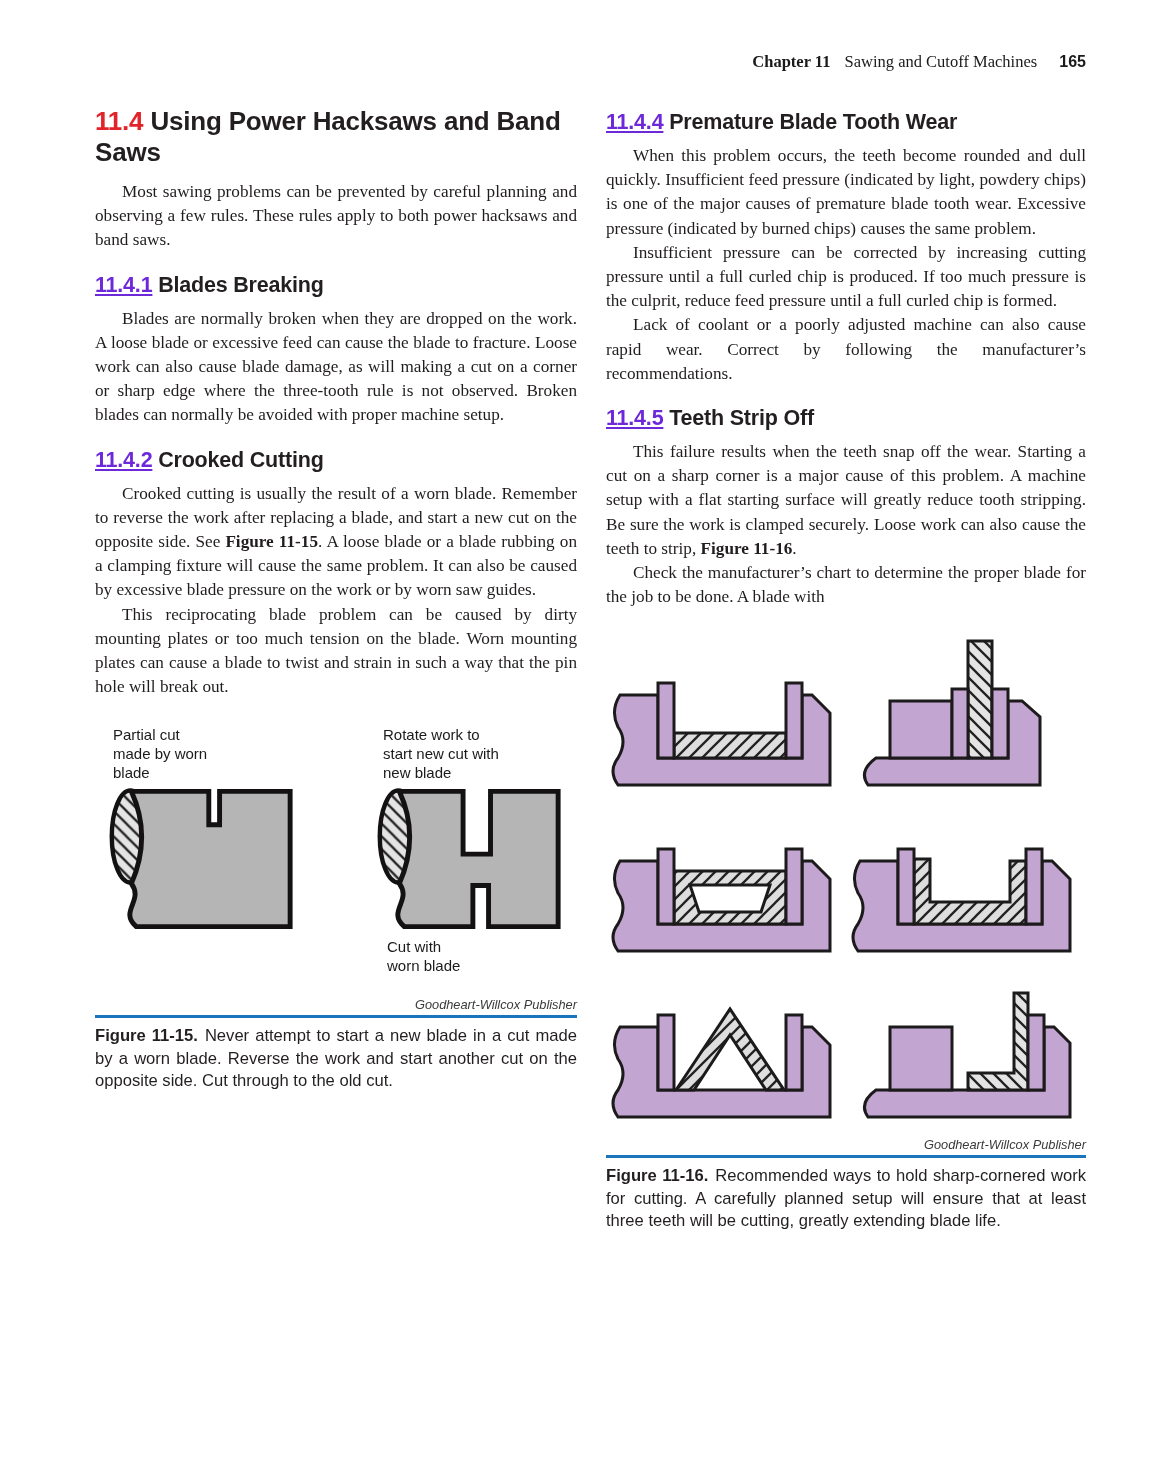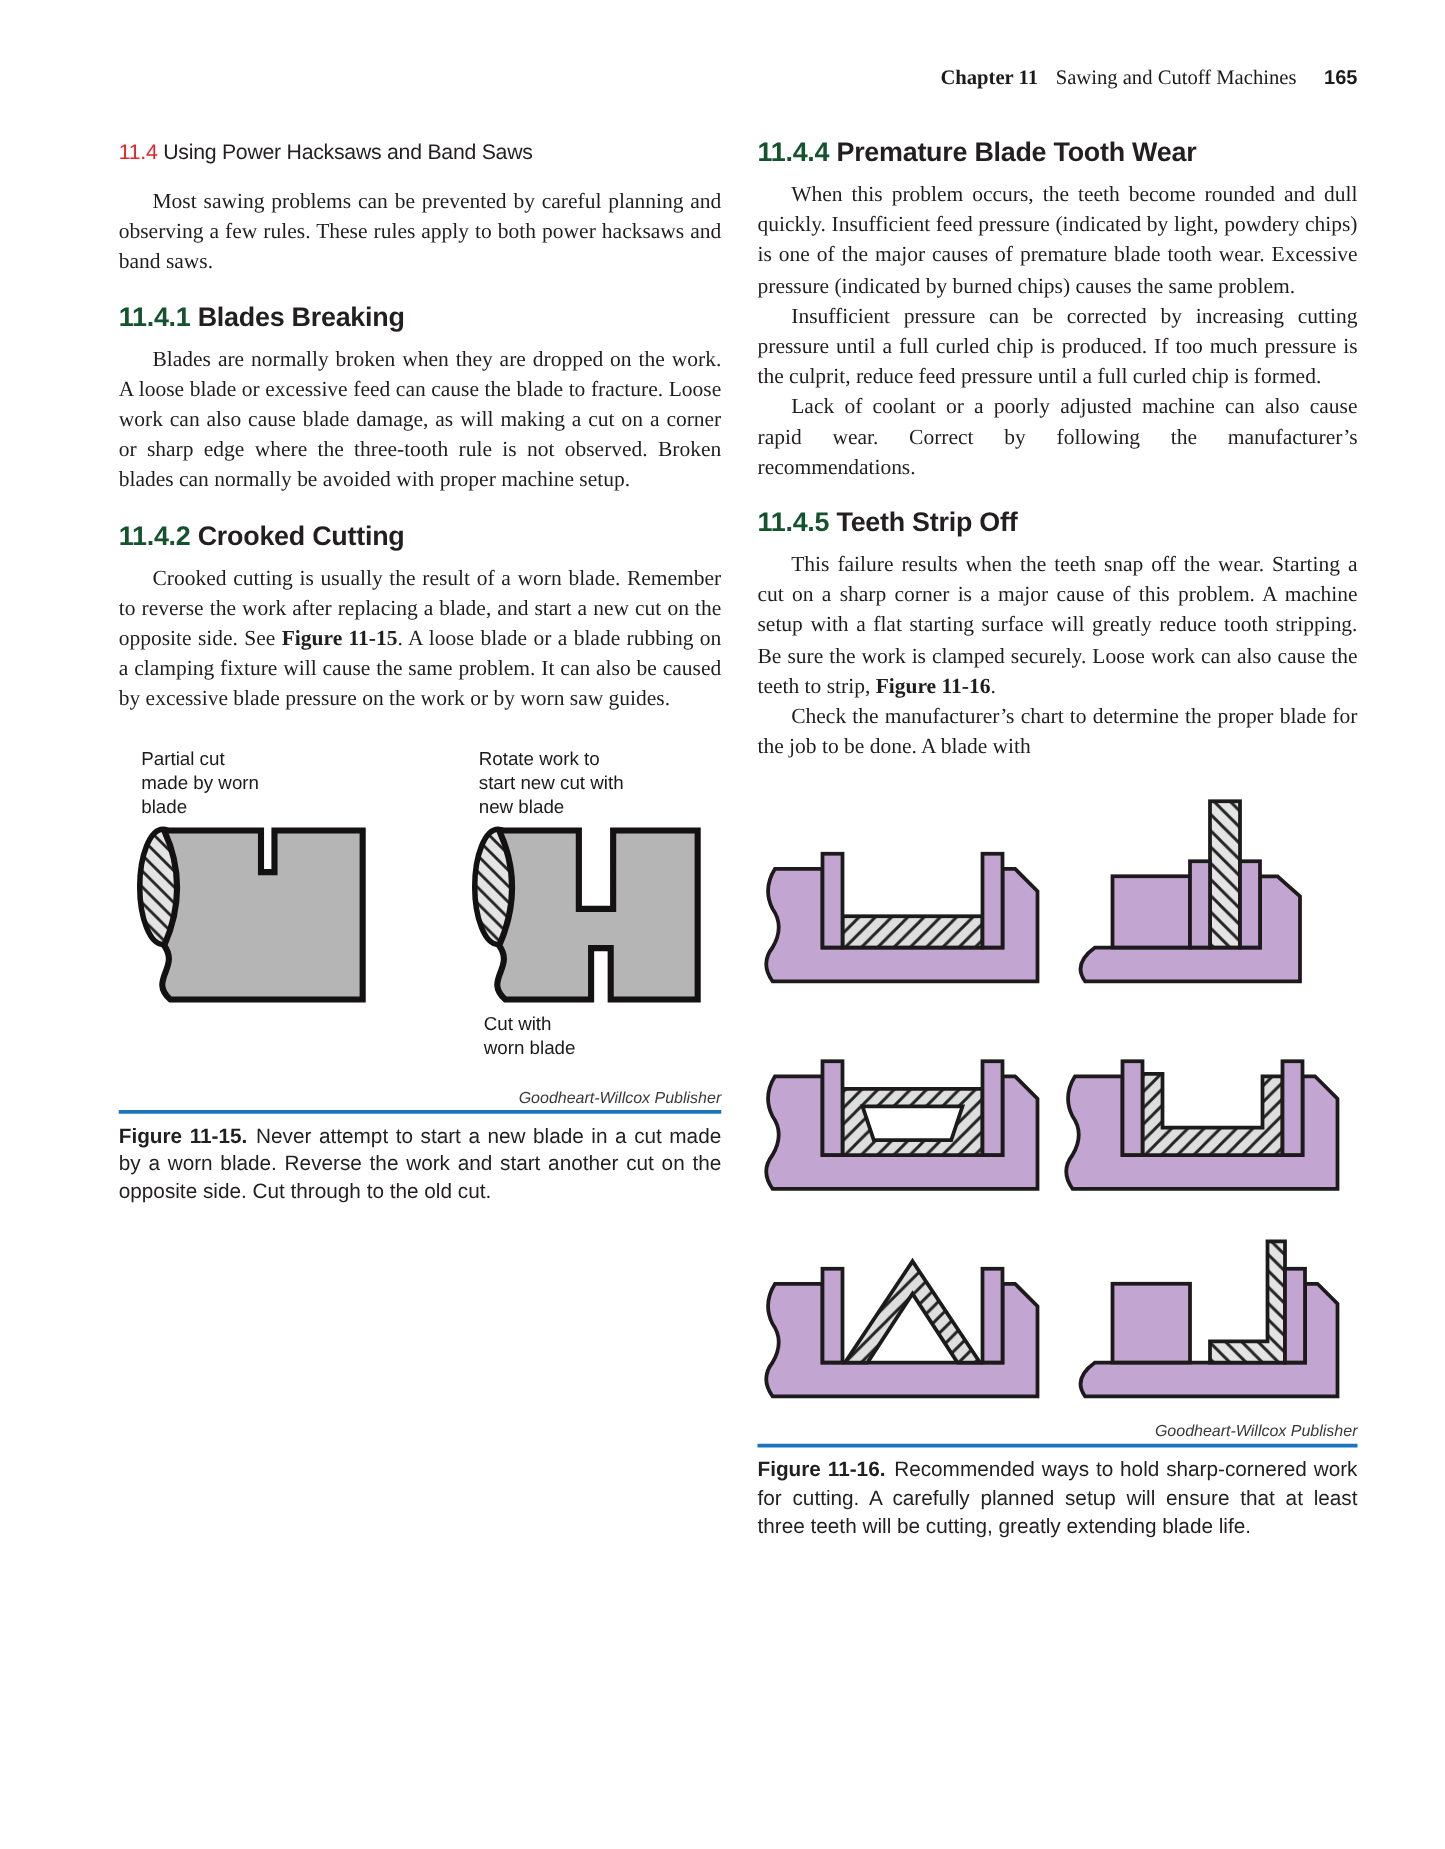--- a/index.html
+++ b/index.html
@@ -20,7 +20,7 @@
   .col-right{left:606px;width:480px;}
 
   h1{
-    font-family:"Liberation Sans",sans-serif;font-weight:normal;font-size:17px;
+    font-family:"Liberation Sans",sans-serif;font-weight:bold;font-size:26px;
     line-height:31px;margin:10px 0 12px 0;color:#231f20;letter-spacing:-0.2px;
   }
   h2{

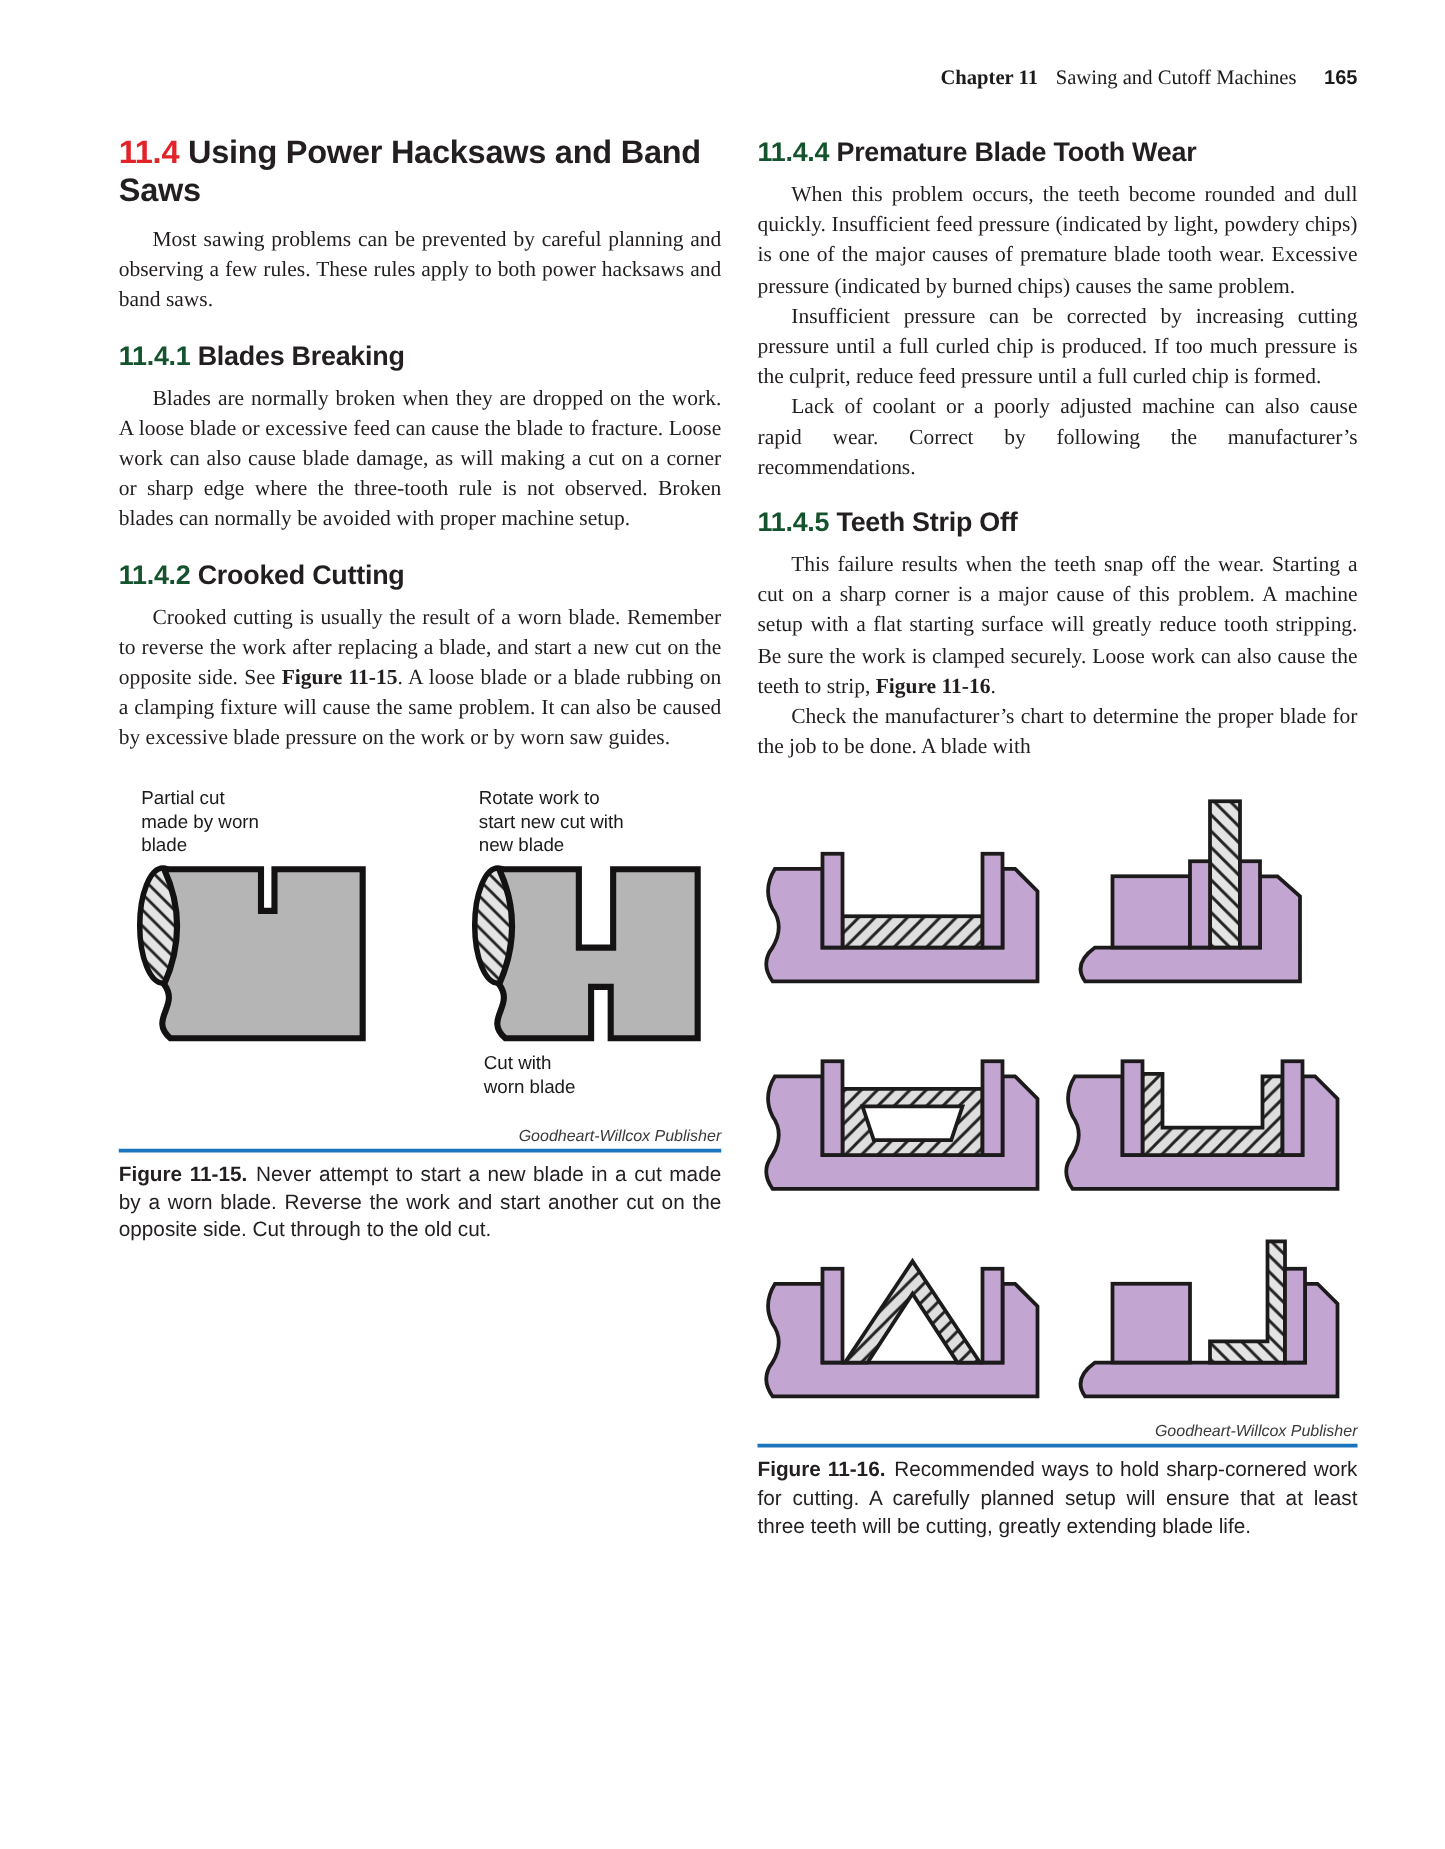--- a/index.html
+++ b/index.html
@@ -28,7 +28,7 @@
     line-height:25px;margin:20px 0 9px 0;color:#231f20;letter-spacing:-0.2px;
   }
   .num-red{color:#e2232a;}
-  .num-green{color:#14532d;}
+  .num-green{color:#6d28d9;text-decoration:underline;}
   p.body{
     margin:0;font-size:17.2px;line-height:24.2px;text-align:justify;
     text-indent:27px;color:#211d1e;

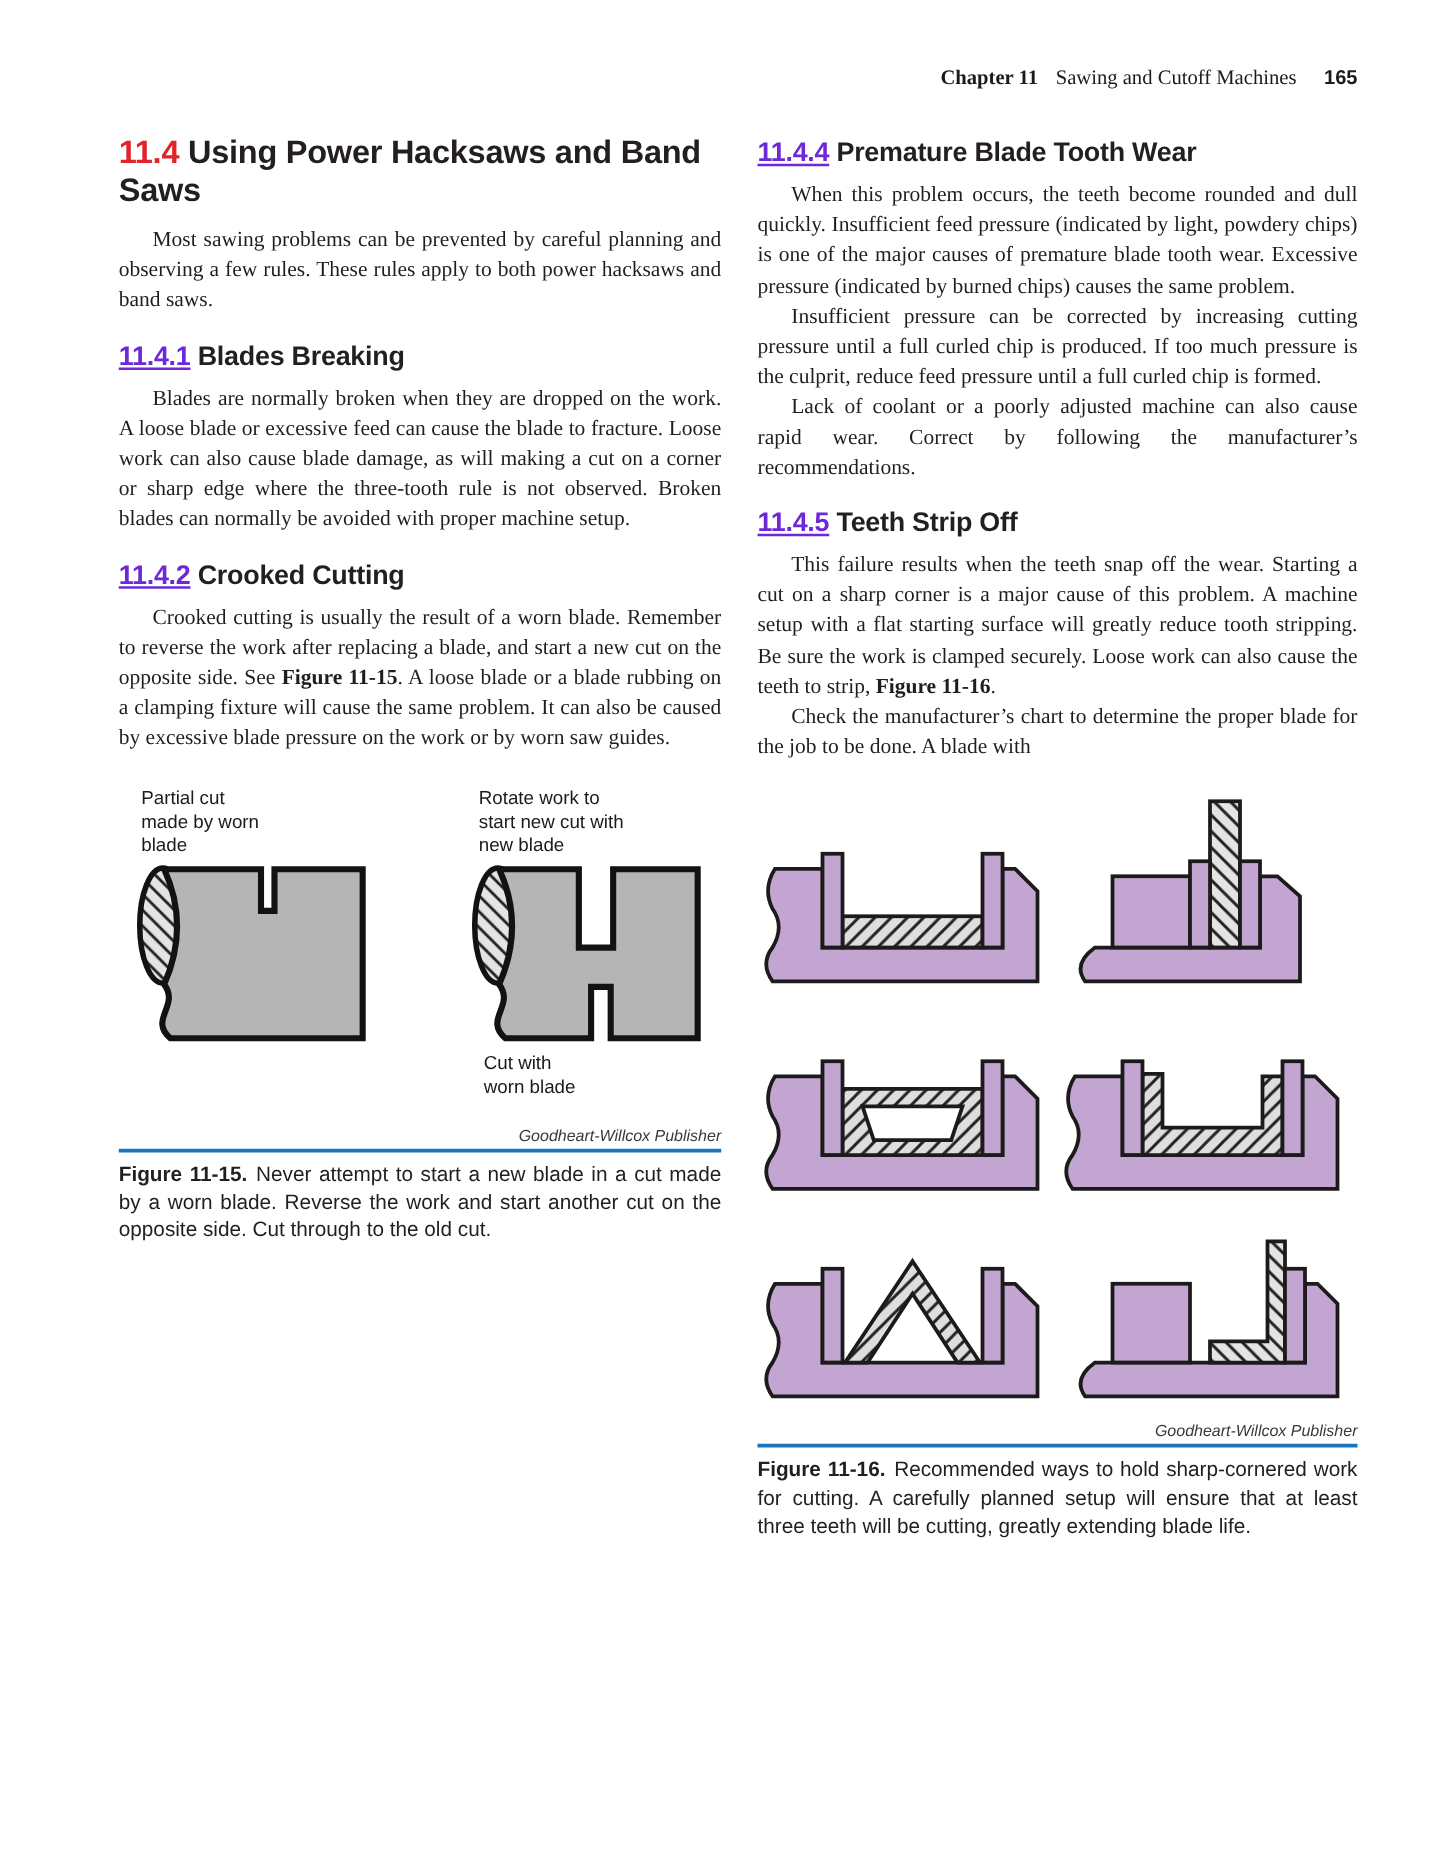--- a/index.html
+++ b/index.html
@@ -109,6 +109,7 @@
   <h2><span class="num-green">11.4.2</span> <span>Crooked Cutting</span></h2>
   <p class="body"><span>Crooked cutting is usually the result of a worn blade. Remember to reverse the work after replacing a blade, and start a new cut on the opposite side. See </span><b>Figure 11-15</b><span>. A loose blade or a blade rubbing on a clamping fixture will cause the same problem. It can also be caused by excessive blade pressure on the work or by worn saw guides.</span></p>
 
+  <p class="body">This reciprocating blade problem can be caused by dirty mounting plates or too much tension on the blade. Worn mounting plates can cause a blade to twist and strain in such a way that the pin hole will break out.</p>
 
   <div class="fig15">
     <div class="figlabel f15-l1">Partial cut

